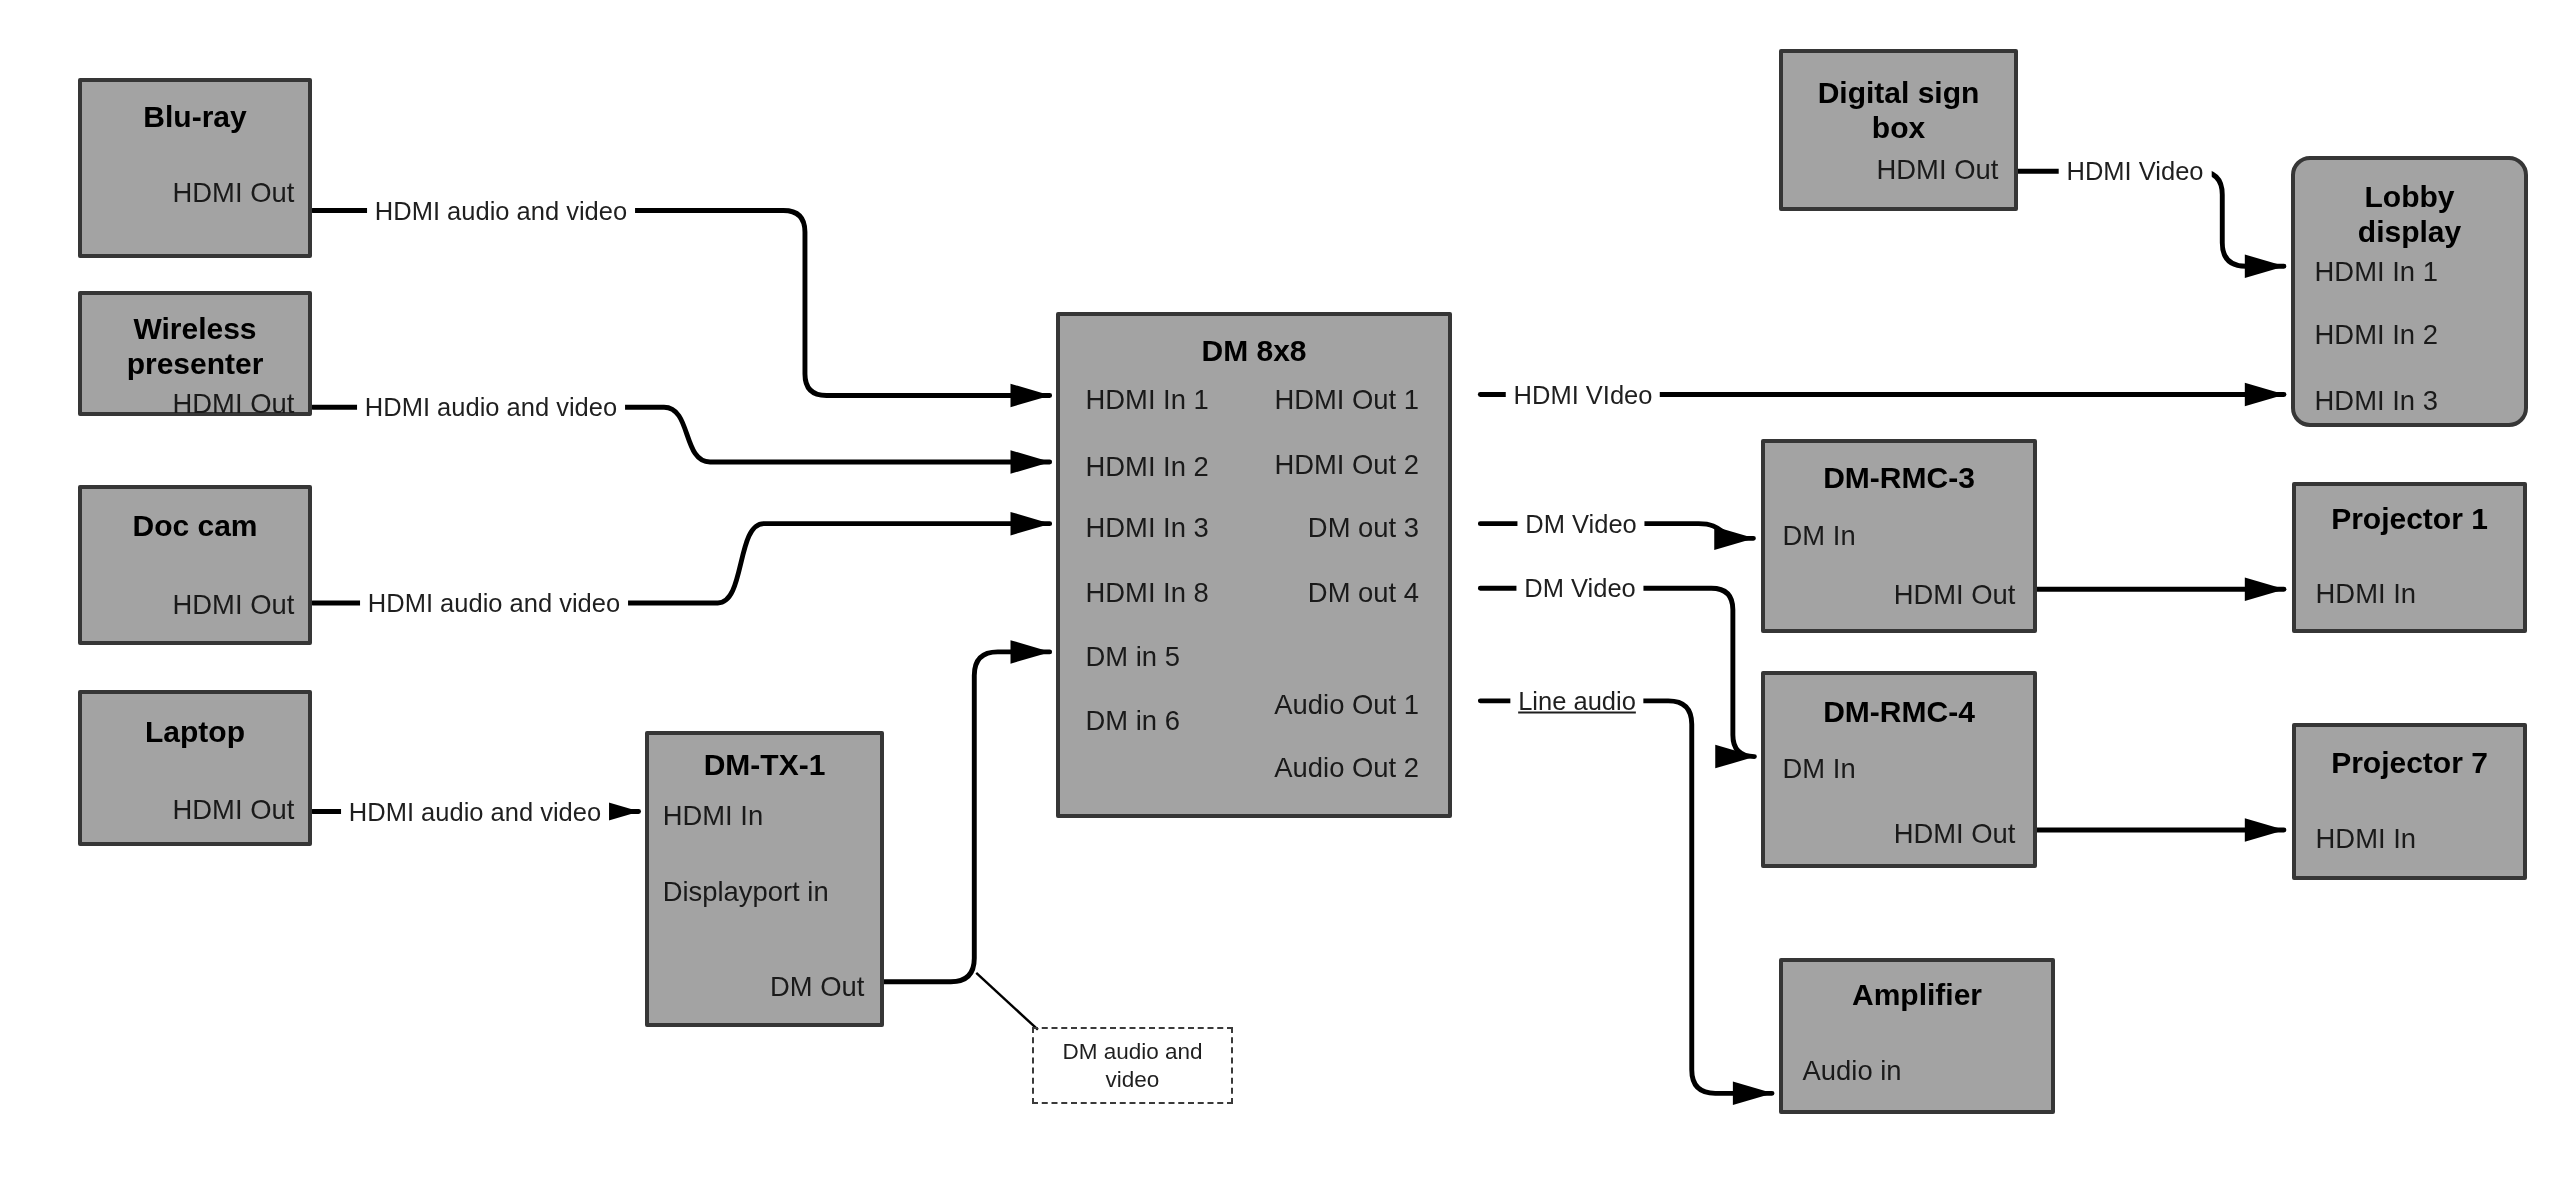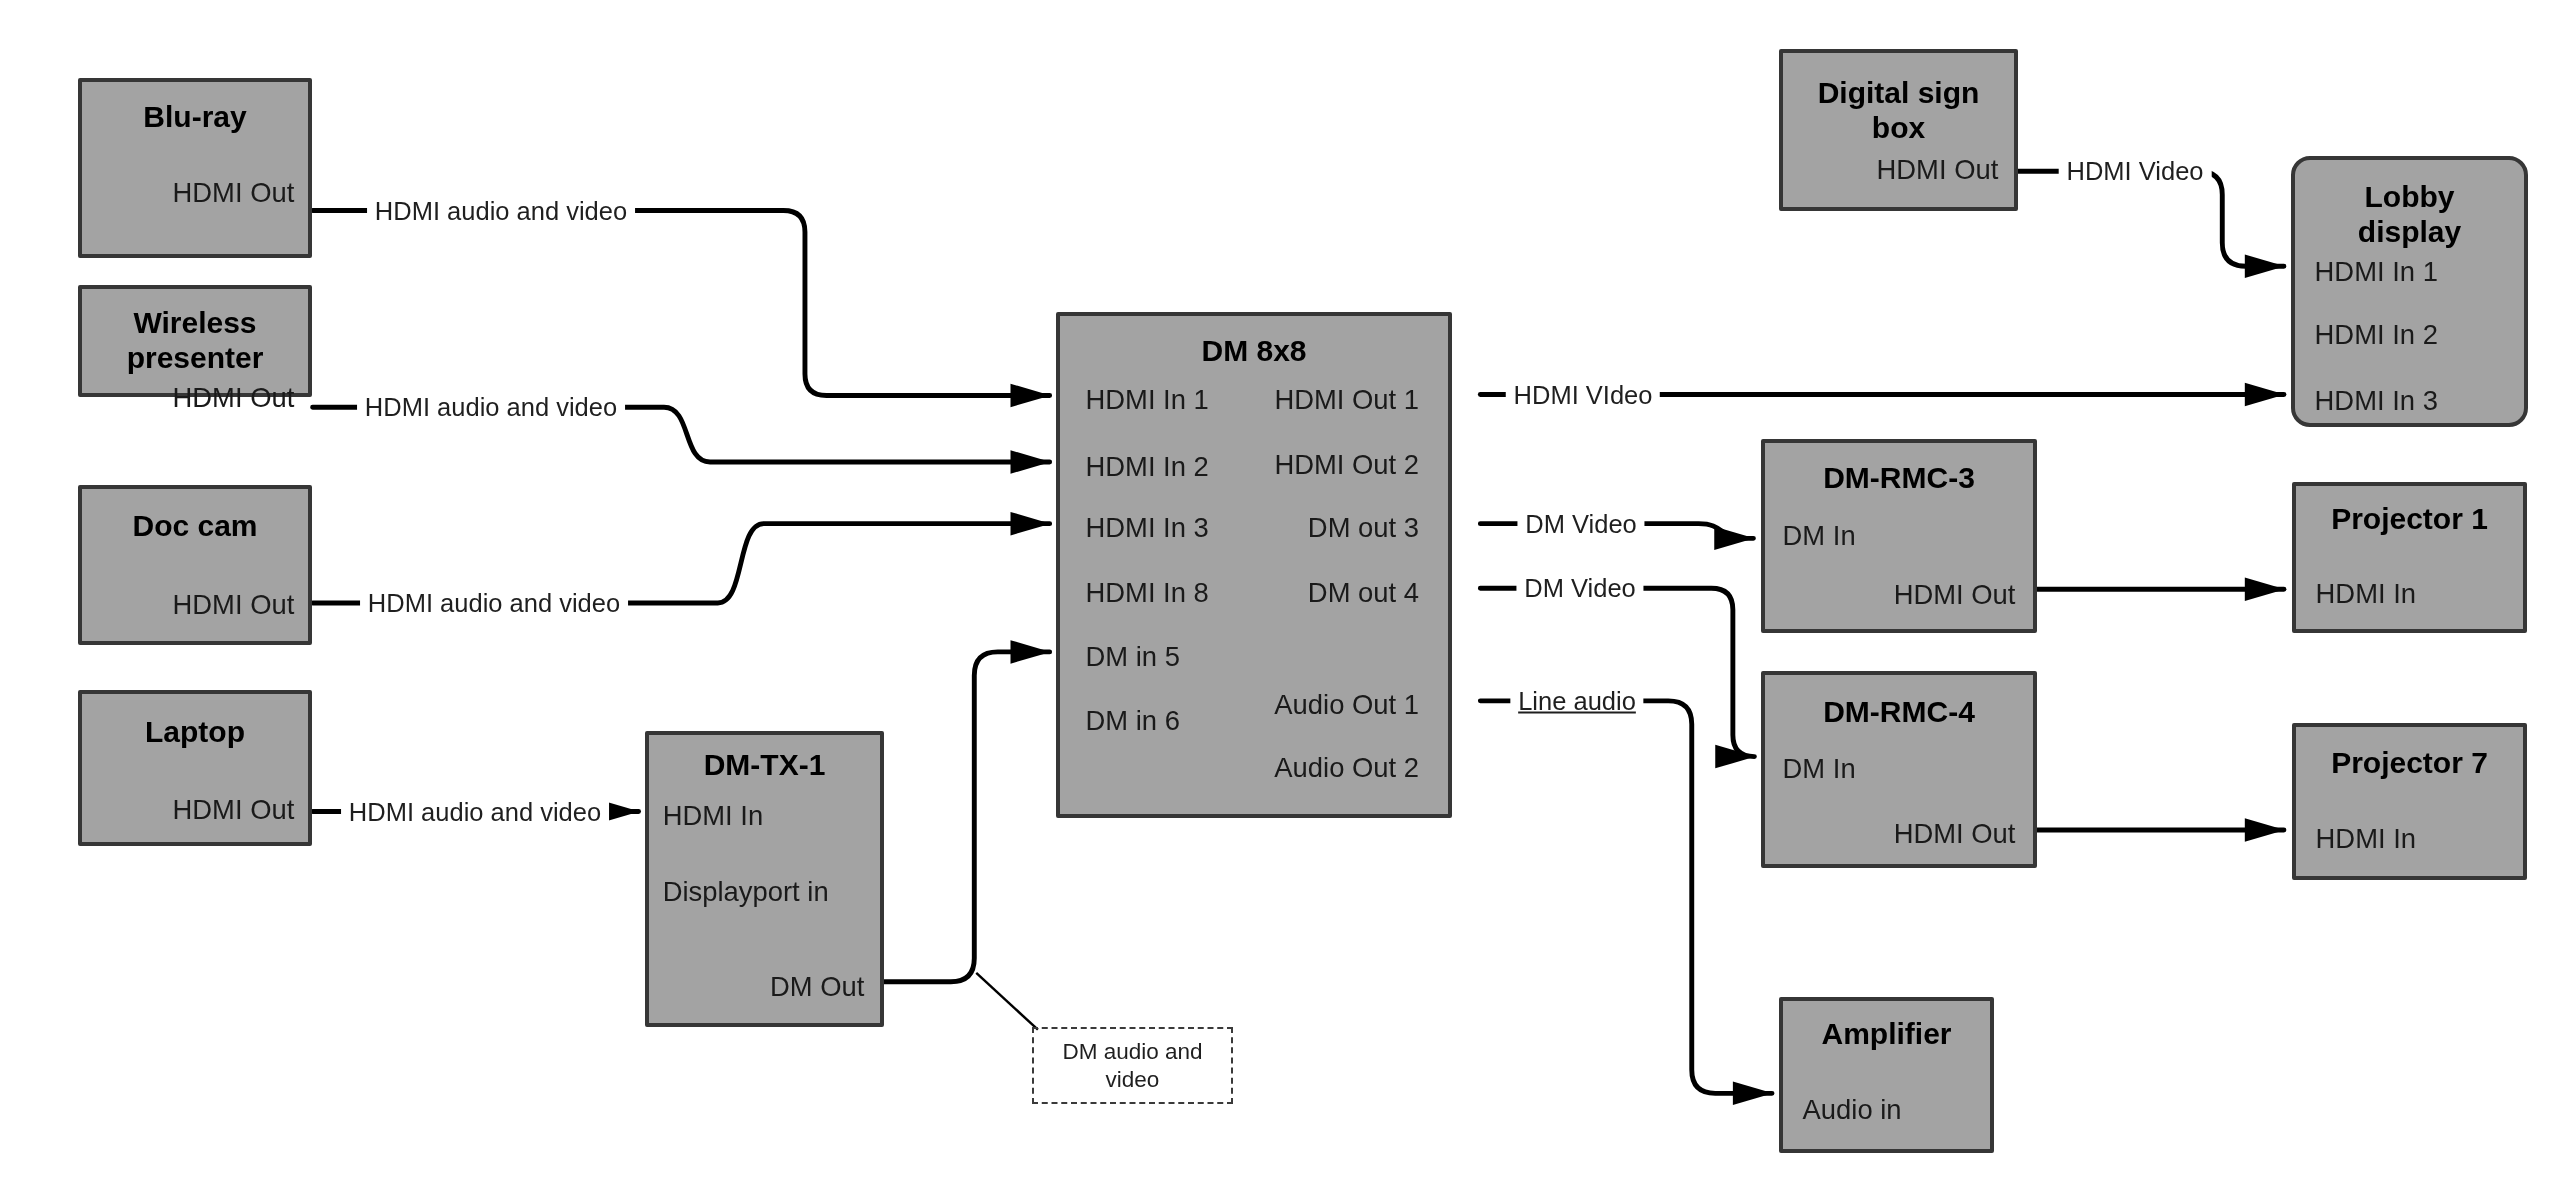--- a/index.html
+++ b/index.html
@@ -89,7 +89,7 @@
     <div class="port right" style="right:13.7px;top:110px;">HDMI Out</div>
   </div>
 
-  <div class="node" style="left:78px;top:285px;width:234px;height:112px;">
+  <div class="node" style="left:78px;top:291px;width:234px;height:125px;">
     <div class="title" style="top:15.7px;"><span class="tinner" style="max-width:186px;">Wireless presenter</span></div>
     <div class="port right" style="right:13.7px;top:108px;">HDMI Out</div>
   </div>

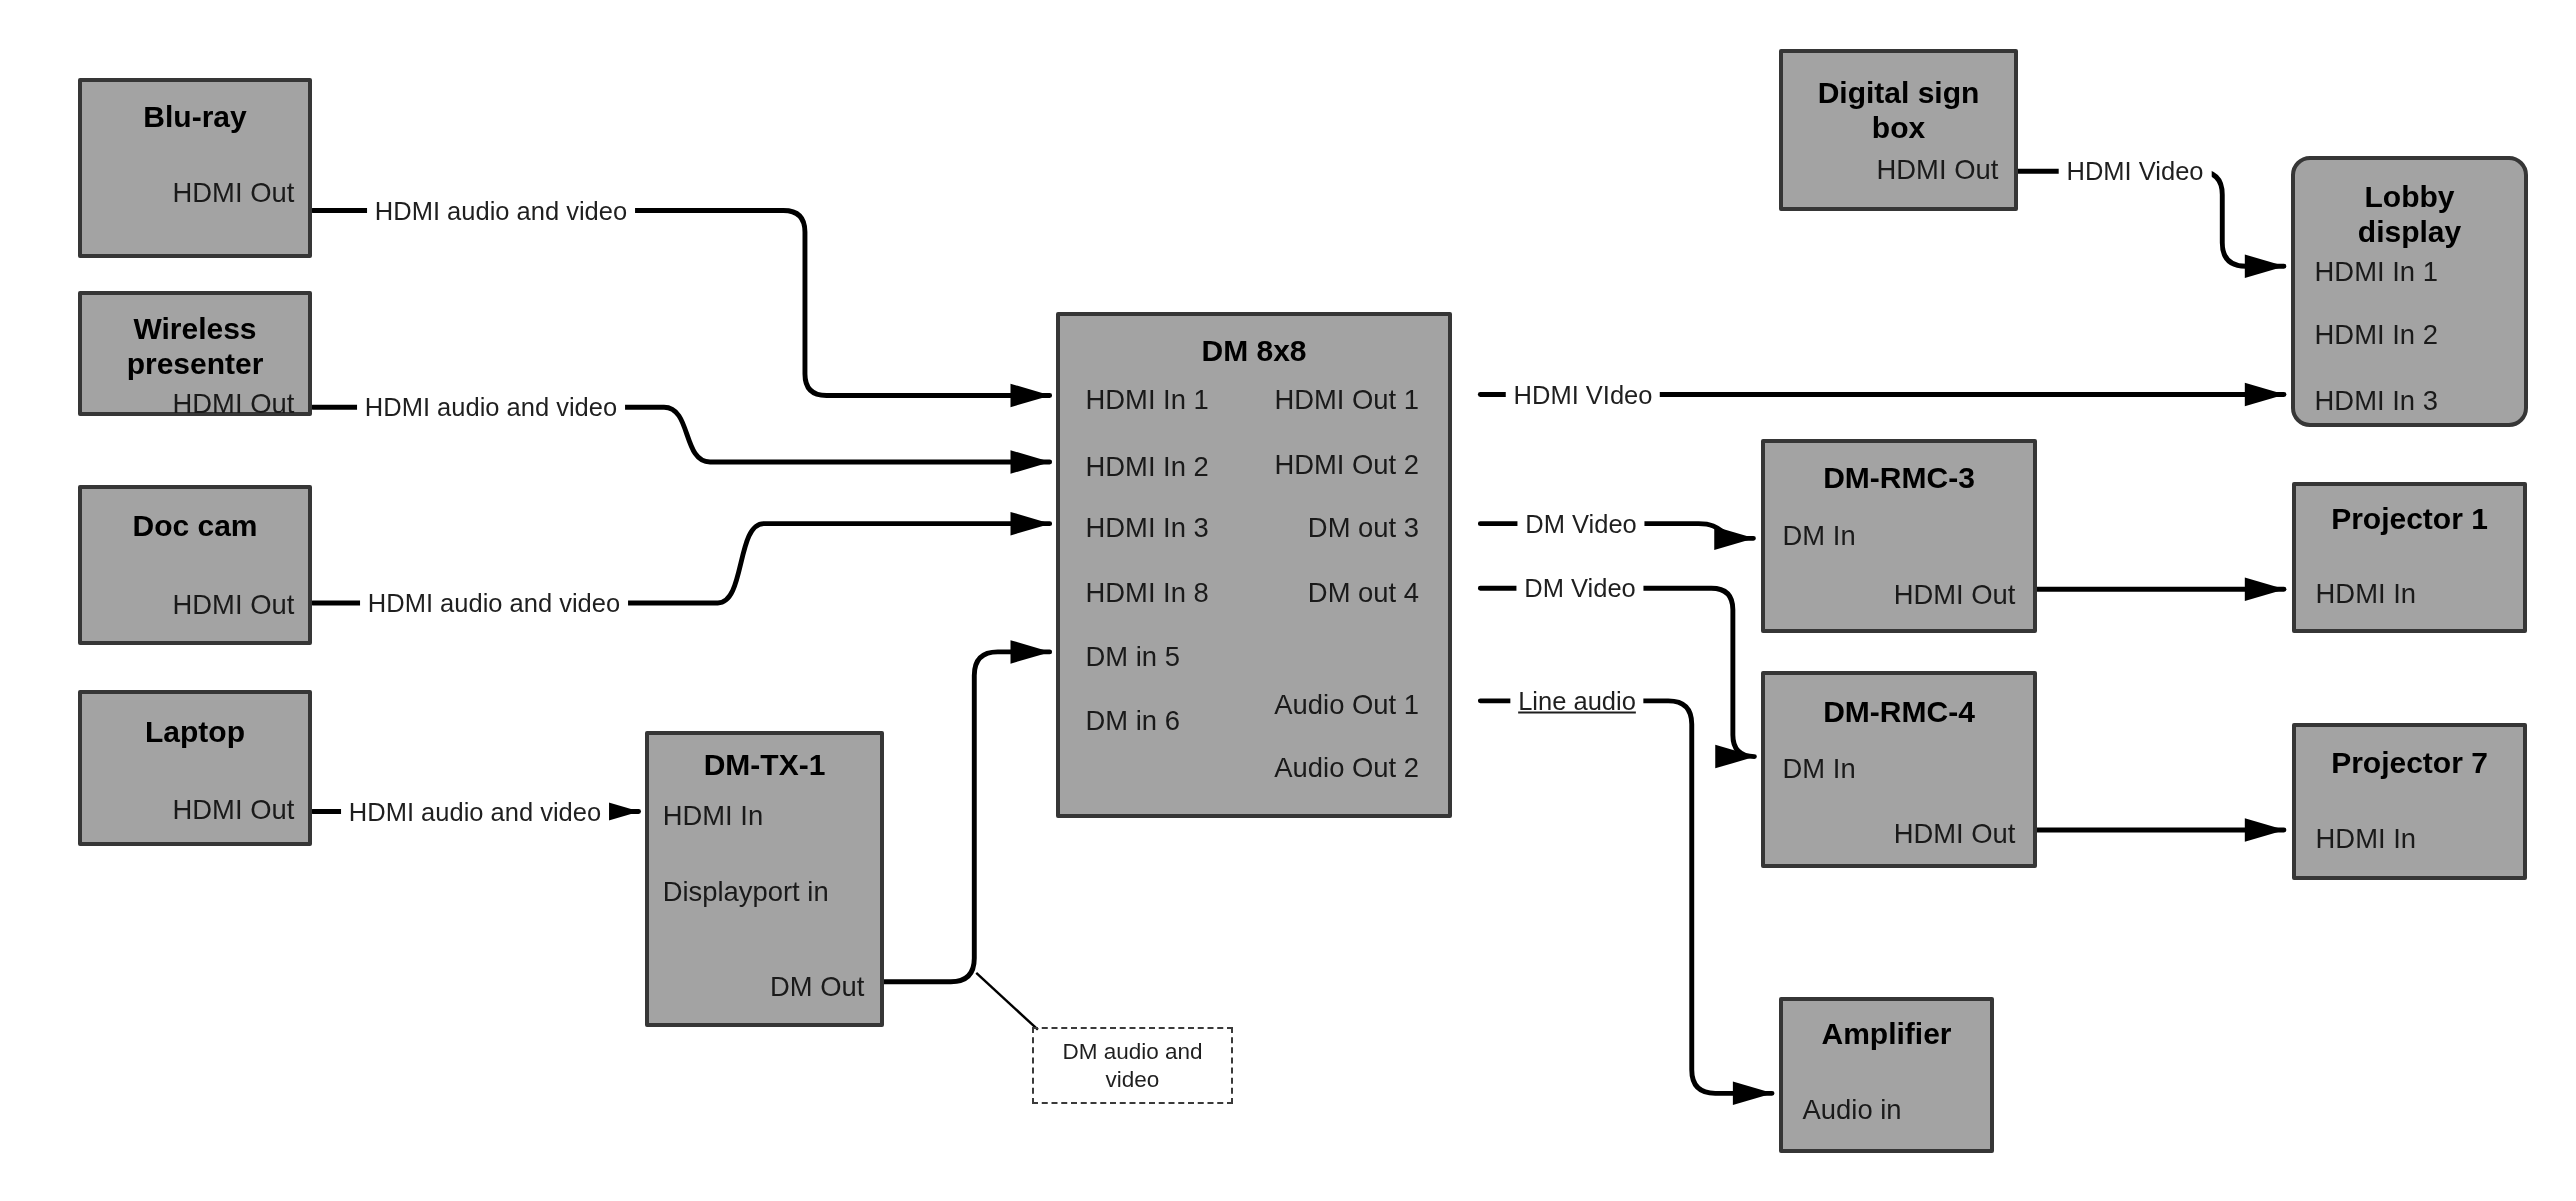--- a/index.html
+++ b/index.html
@@ -161,7 +161,7 @@
     <div class="port left" style="left:19.6px;top:111px;">HDMI In</div>
   </div>
 
-  <div class="node" style="left:1779px;top:997px;width:215px;height:156px;">
+  <div class="node" style="left:1779px;top:958px;width:276px;height:156px;">
     <div class="title" style="top:14.7px;">Amplifier</div>
     <div class="port left" style="left:19.6px;top:108px;">Audio in</div>
   </div>

